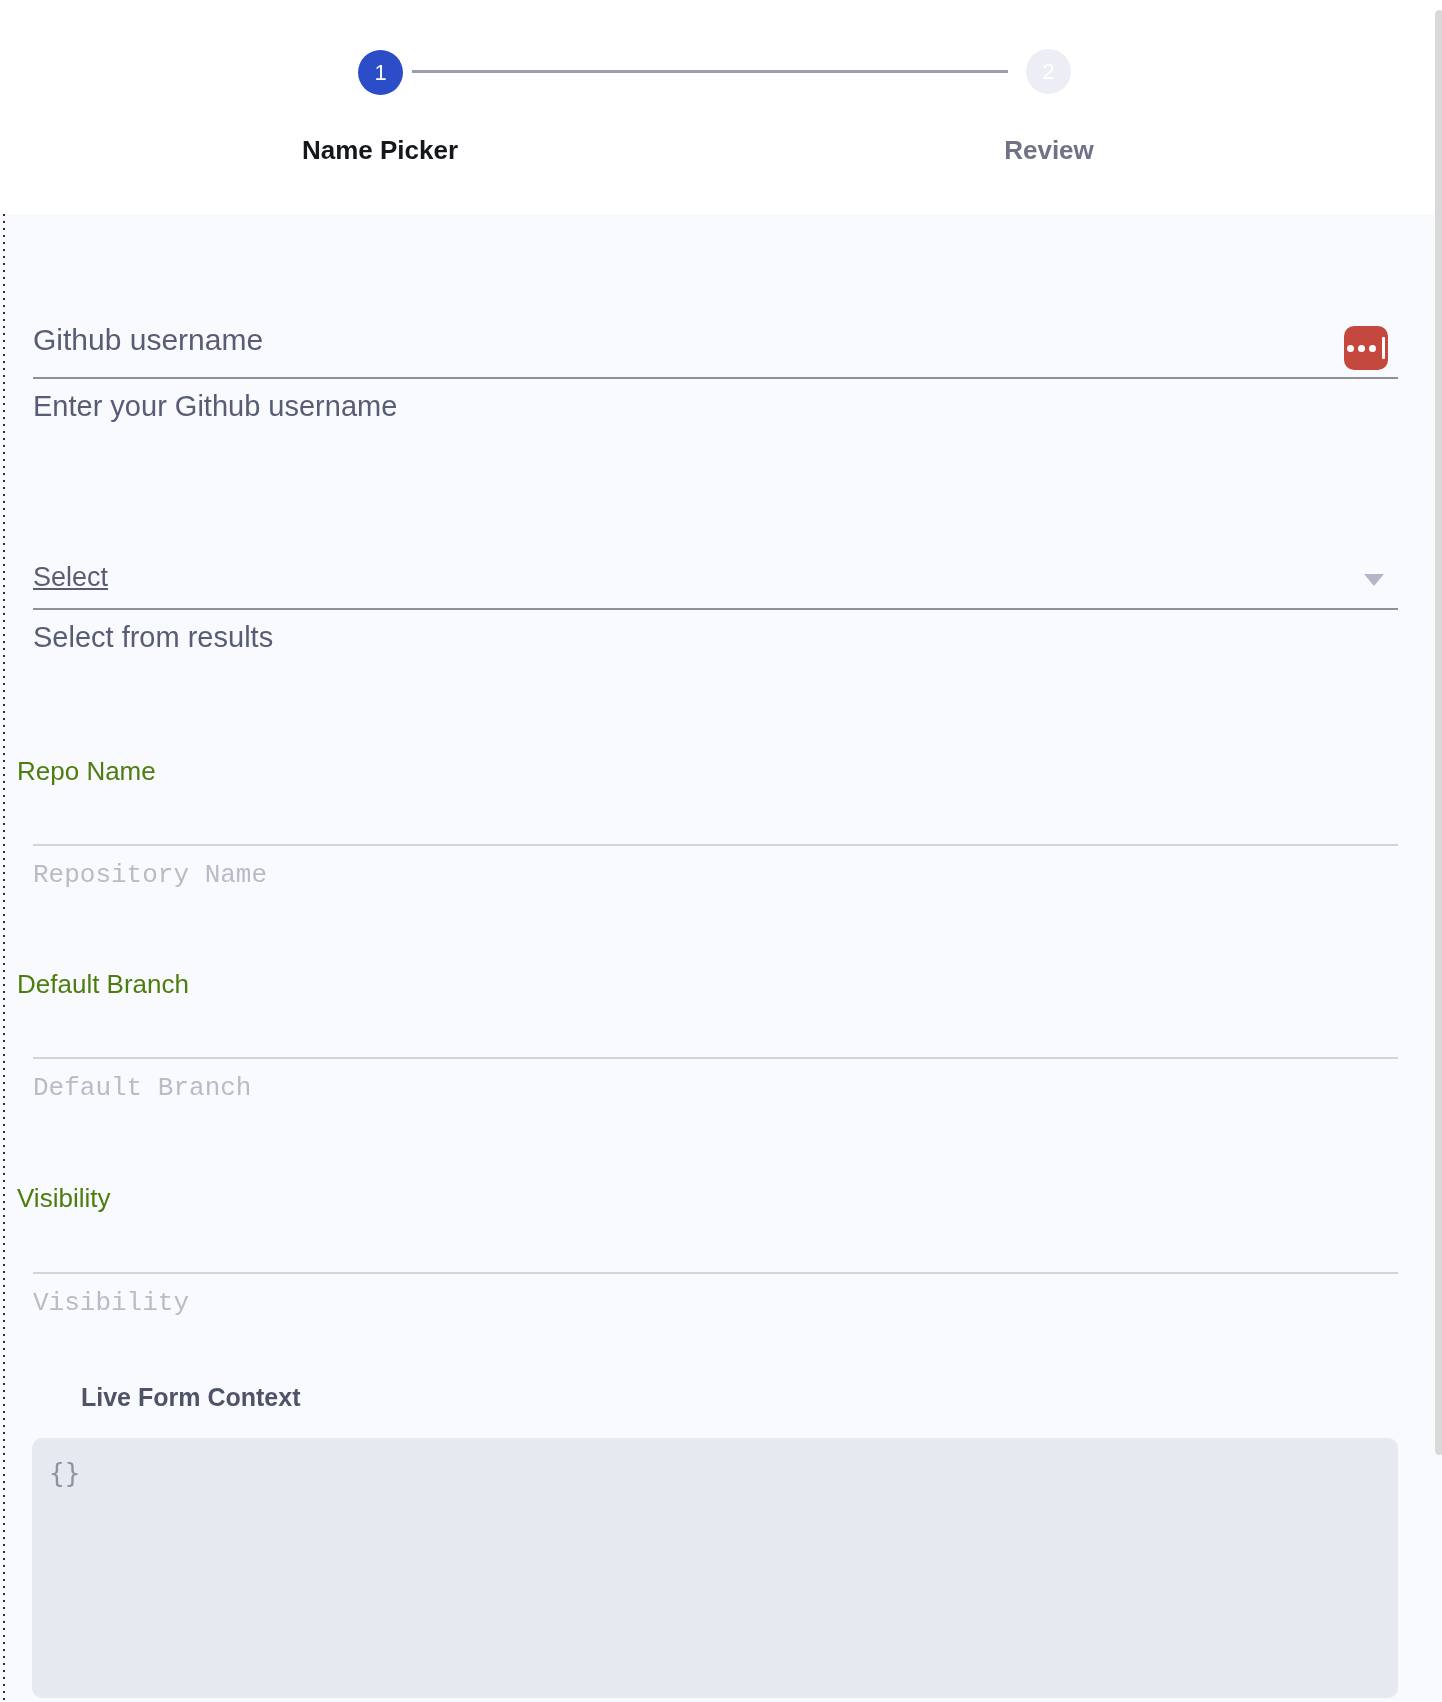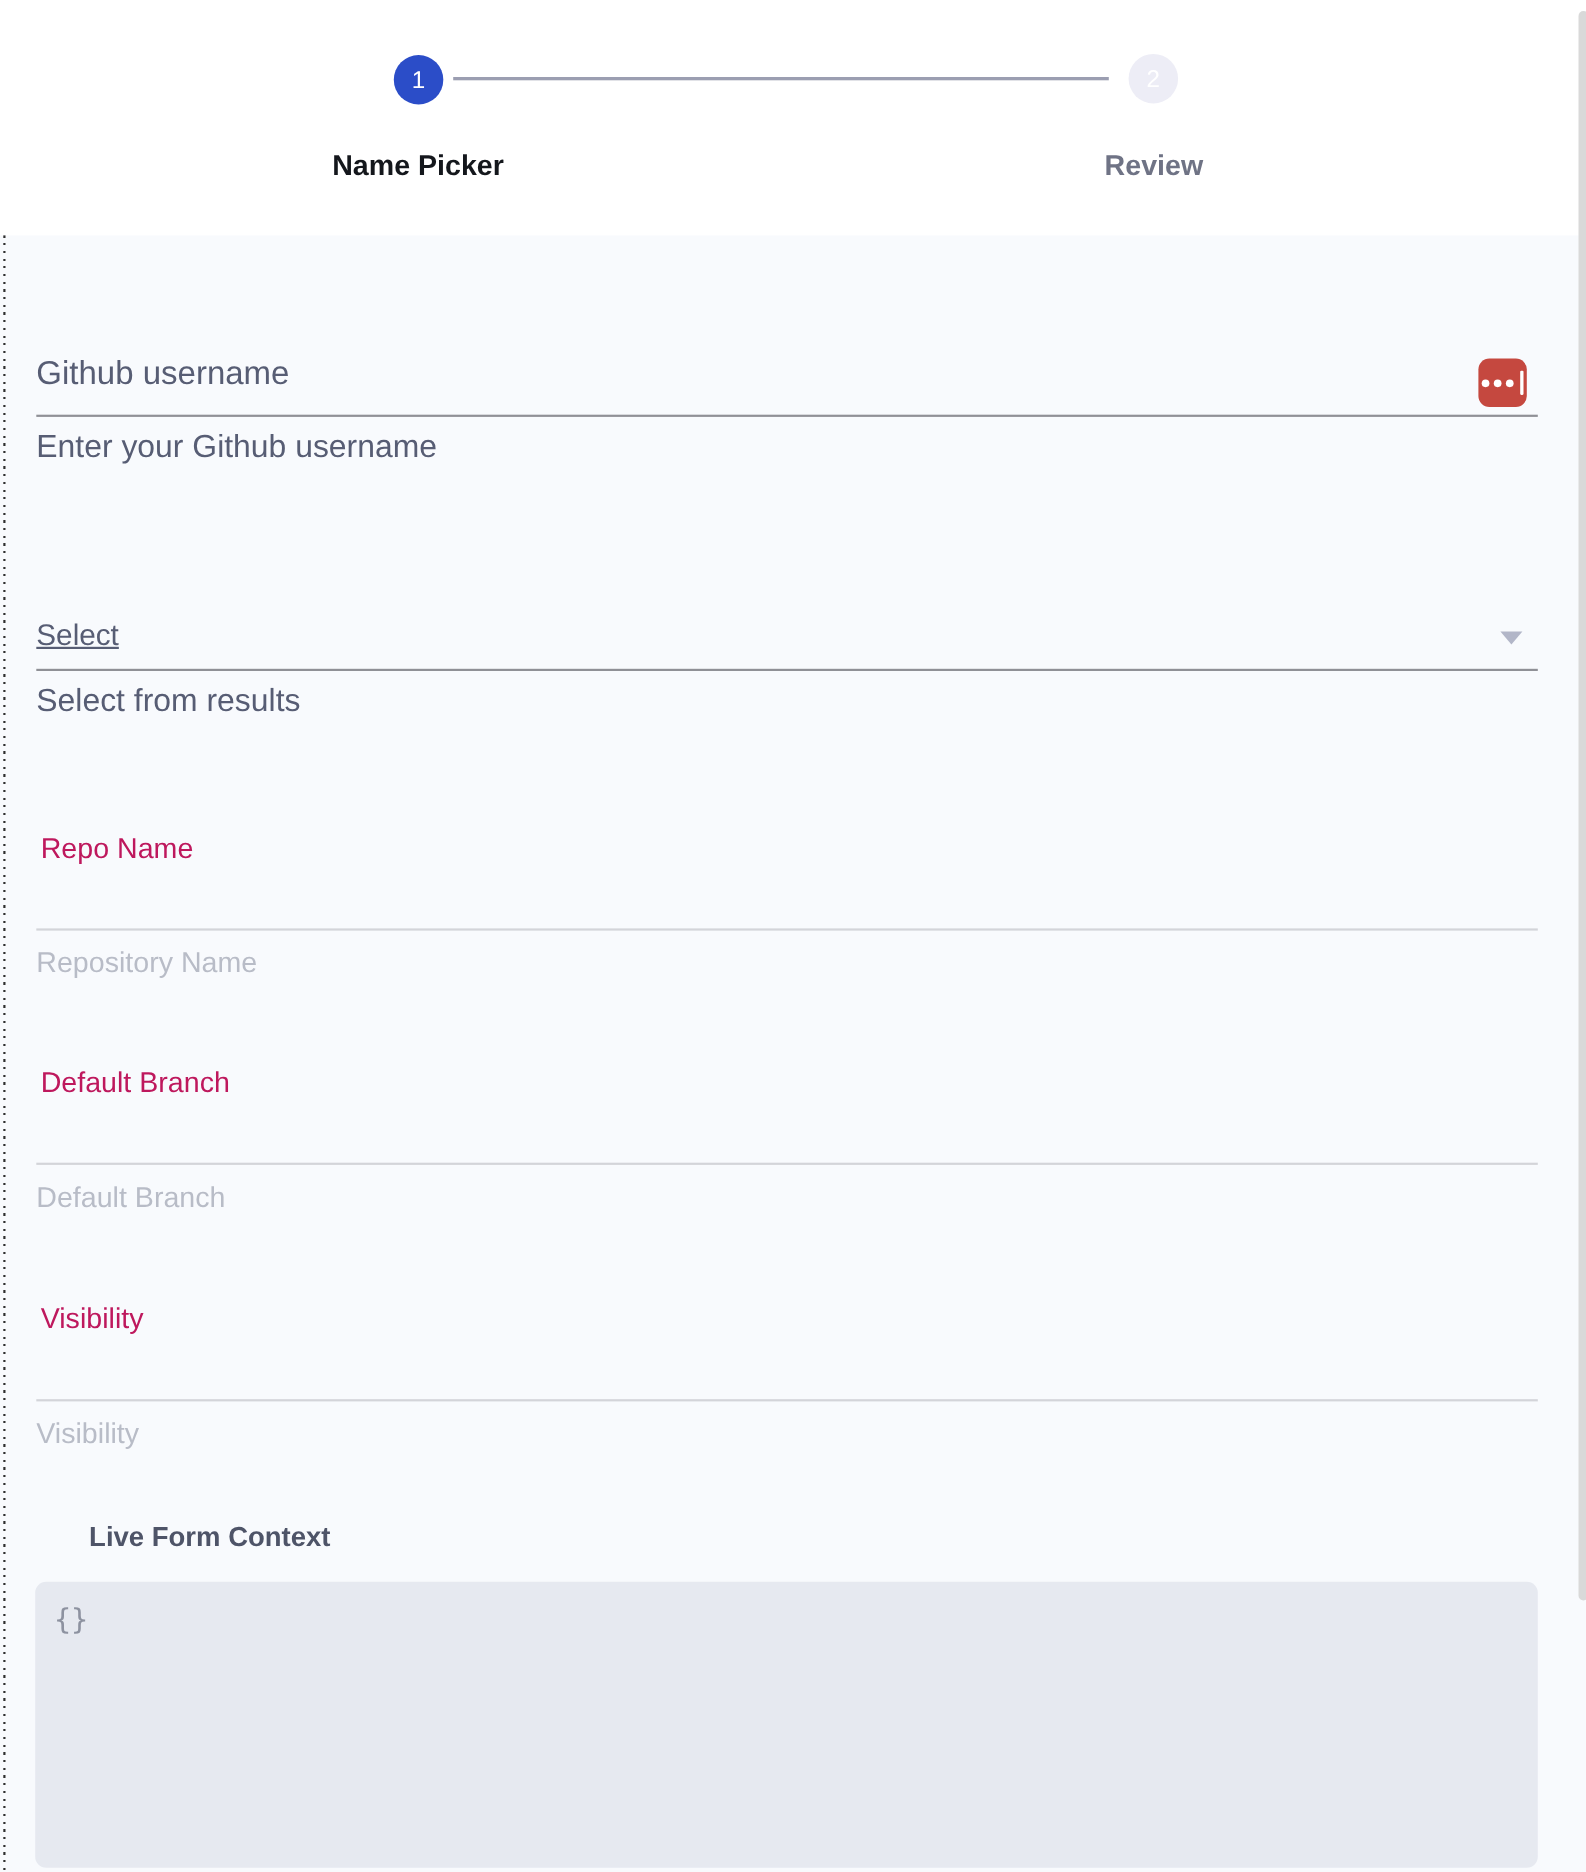--- a/index.html
+++ b/index.html
@@ -55,7 +55,7 @@
   input.plain-field::placeholder { color: #b8bcc7; opacity: 1; }
 
   .helper-text { position: absolute; left: 33px; font-size: 29px; color: #575d74; }
-  .field-label { position: absolute; left: 37px; font-size: 26px; color: #be185d; }
+  .field-label { position: absolute; left: 17px; font-size: 26px; color: #4d7c0f; }
 
   .select-value { position: absolute; left: 33px; top: 348px; font-size: 27px; color: #575d74; cursor: pointer; text-decoration: underline; }
   .chevron-down {

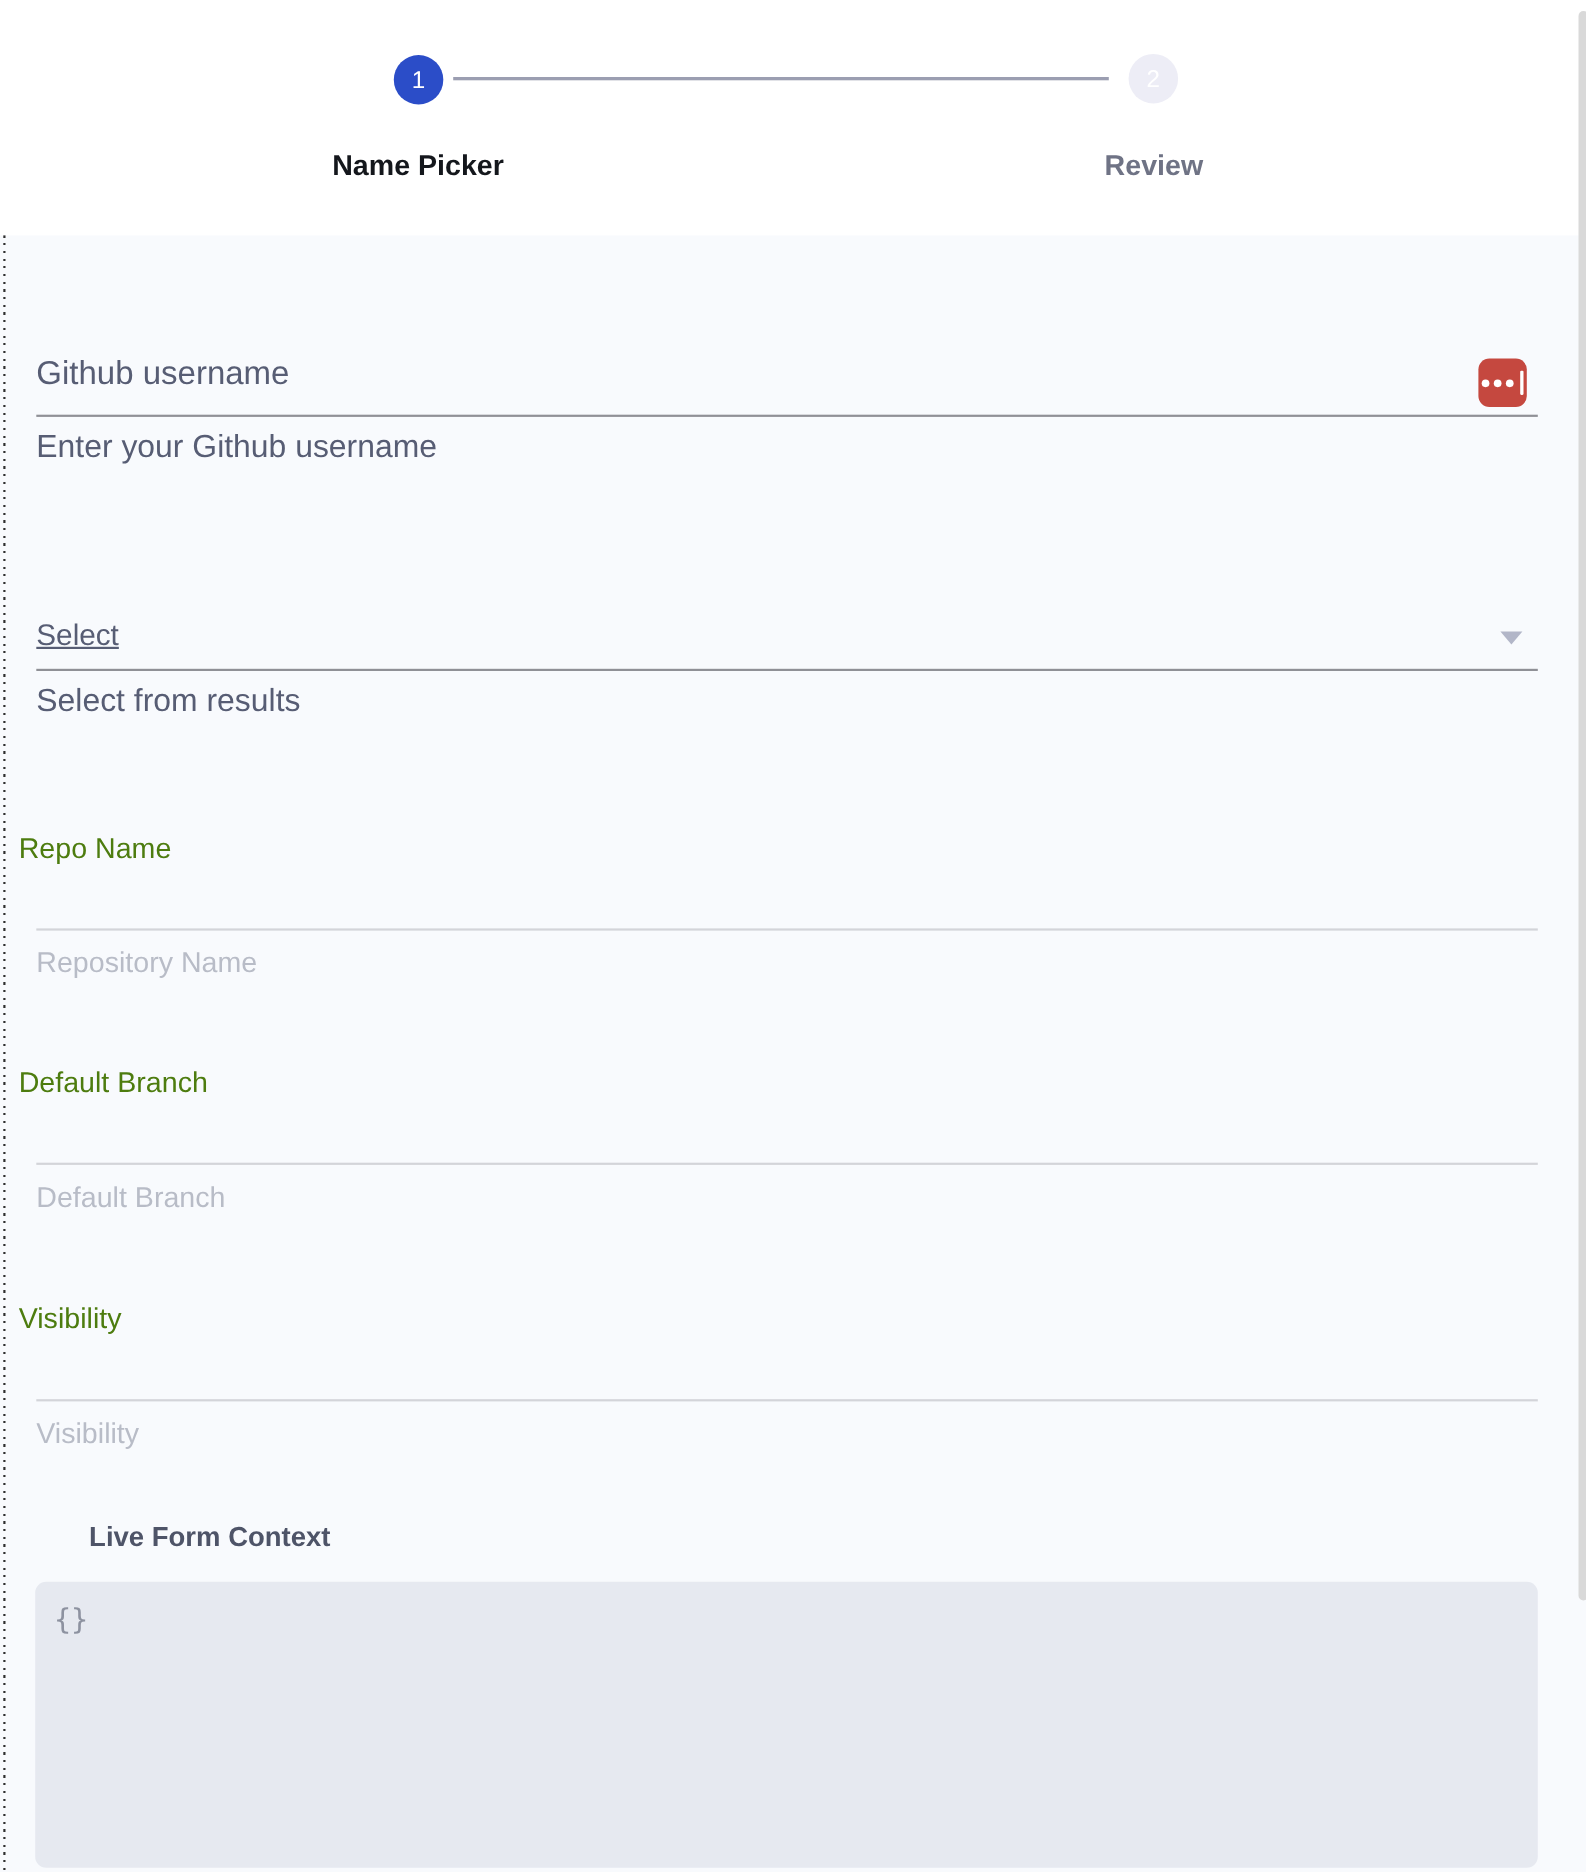--- a/index.html
+++ b/index.html
@@ -49,7 +49,7 @@
   input.plain-field {
     position: absolute; left: 33px; width: 1300px; height: 36px;
     background: transparent; border: none; outline: none;
-    font-family: Liberation Sans, sans-serif;
+    font-family: Liberation Mono, monospace;
     font-size: 26px; color: #575d74;
   }
   input.plain-field::placeholder { color: #b8bcc7; opacity: 1; }

